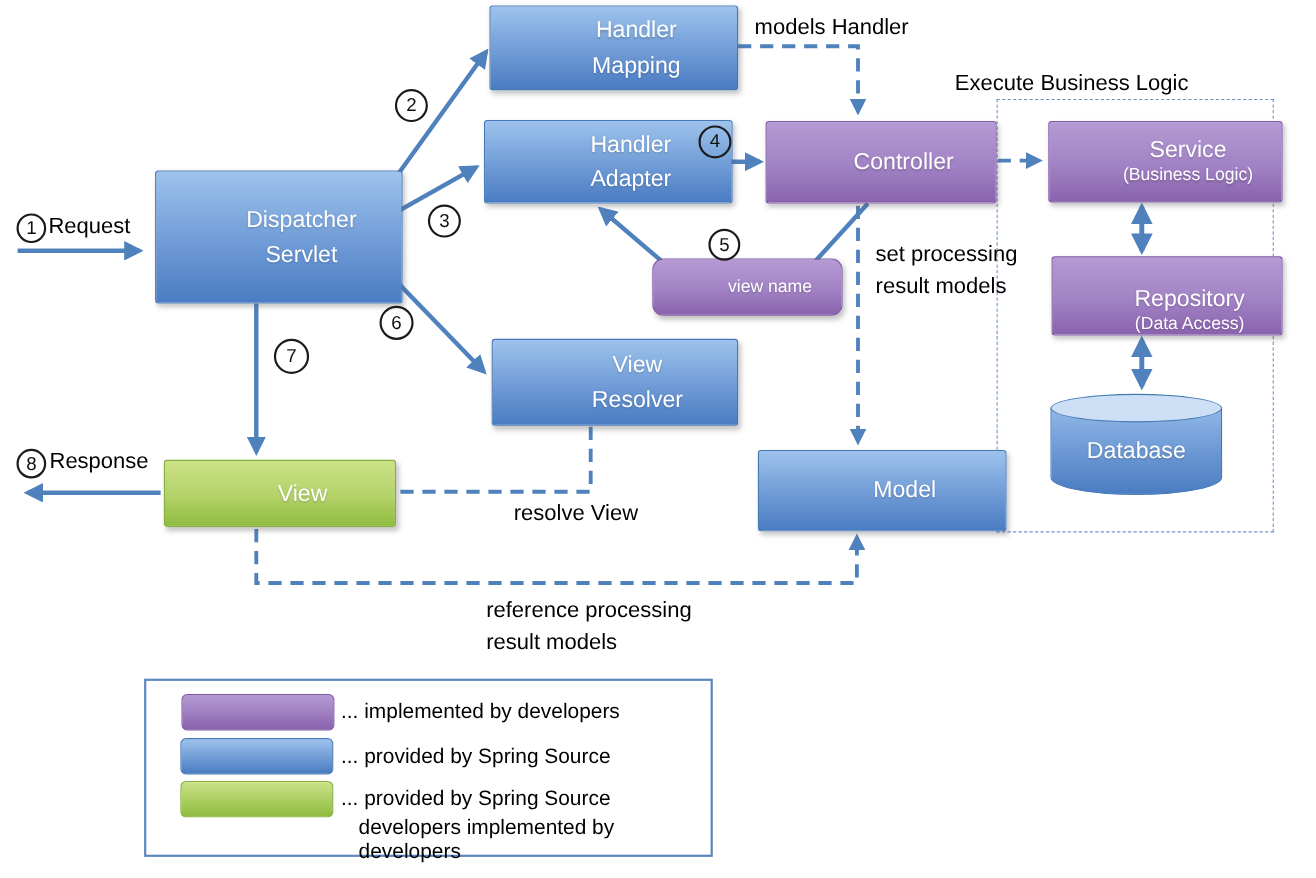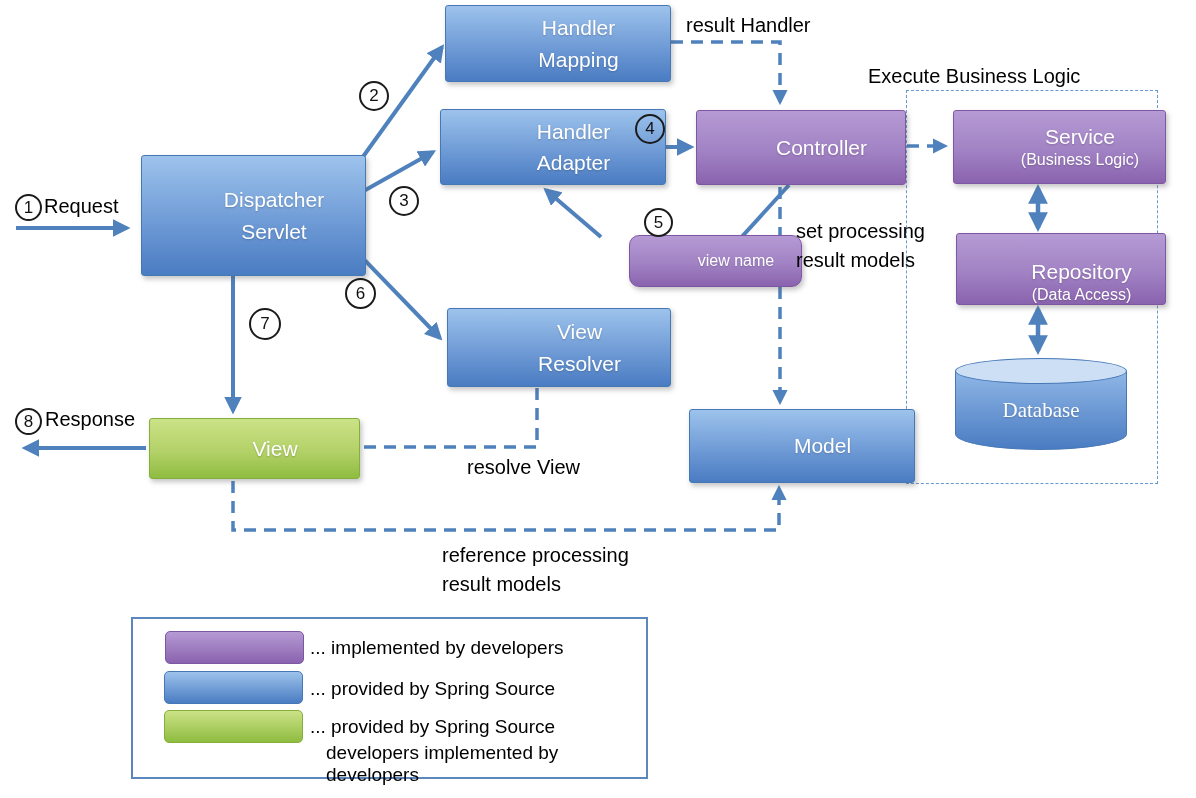--- a/index.html
+++ b/index.html
@@ -157,7 +157,7 @@
   <div class="circ" style="left:15px;top:408px;width:23px;height:23px;">8</div>
   <div class="step-label" style="left:45px;top:408px;">Response</div>
 
-  <div class="ann" style="left:686px;top:11px;">result Handler</div>
+  <div class="ann" style="left:686px;top:11px;">models Handler</div>
   <div class="ann" style="left:796px;top:217px;">set processing
 result models</div>
   <div class="ann" style="left:467px;top:453px;">resolve View</div>

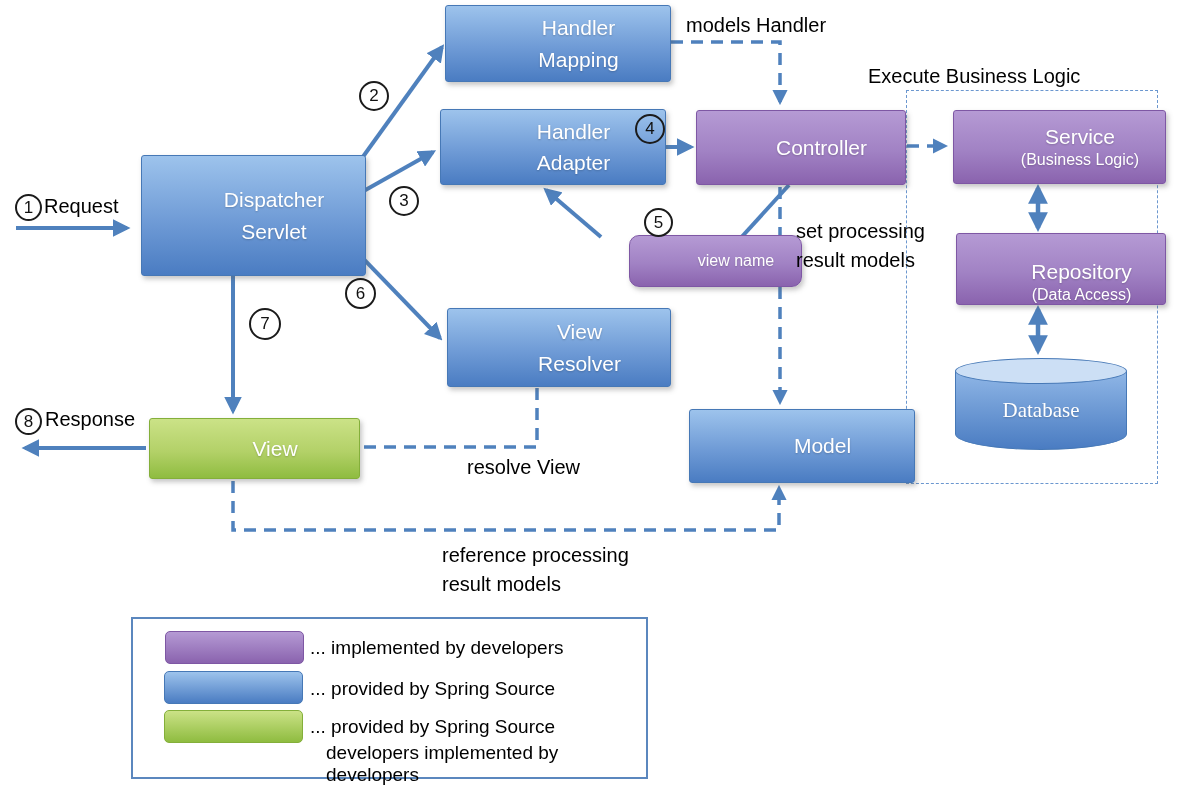--- a/index.html
+++ b/index.html
@@ -25,7 +25,7 @@
         border:1px solid var(--purple-box-border);}
   .green{background:linear-gradient(180deg,var(--green-box-top) 0%,#b3d168 55%,var(--green-box-bottom) 100%);
         border:1px solid var(--green-box-border);}
-  .rounded{border-radius:10px;margin-left:36px;}
+  .rounded{border-radius:10px;}
   .small-label .nlabel{font-size:16px;line-height:1.2;}
 
   

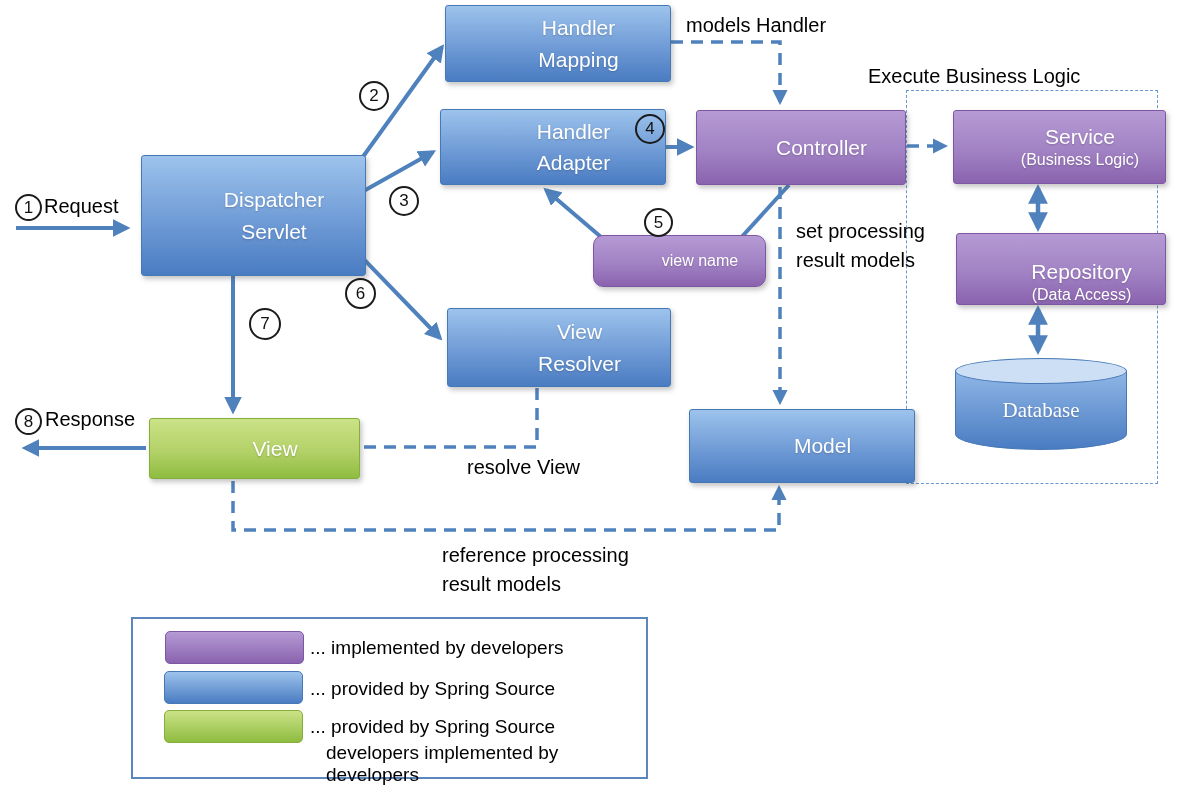--- a/index.html
+++ b/index.html
@@ -121,7 +121,7 @@
     <div class="nsub">(Data Access)</div>
   </div>
 
-  <div class="cylinder" style="left:955px;top:358px;width:172px;height:92px;font-family:Liberation Serif, serif;">
+  <div class="cylinder" style="left:955px;top:358px;width:156px;height:92px;">
     <div class="cyl-body"></div>
     <div class="cyl-top"></div>
     <div class="cyl-label">Database</div>

